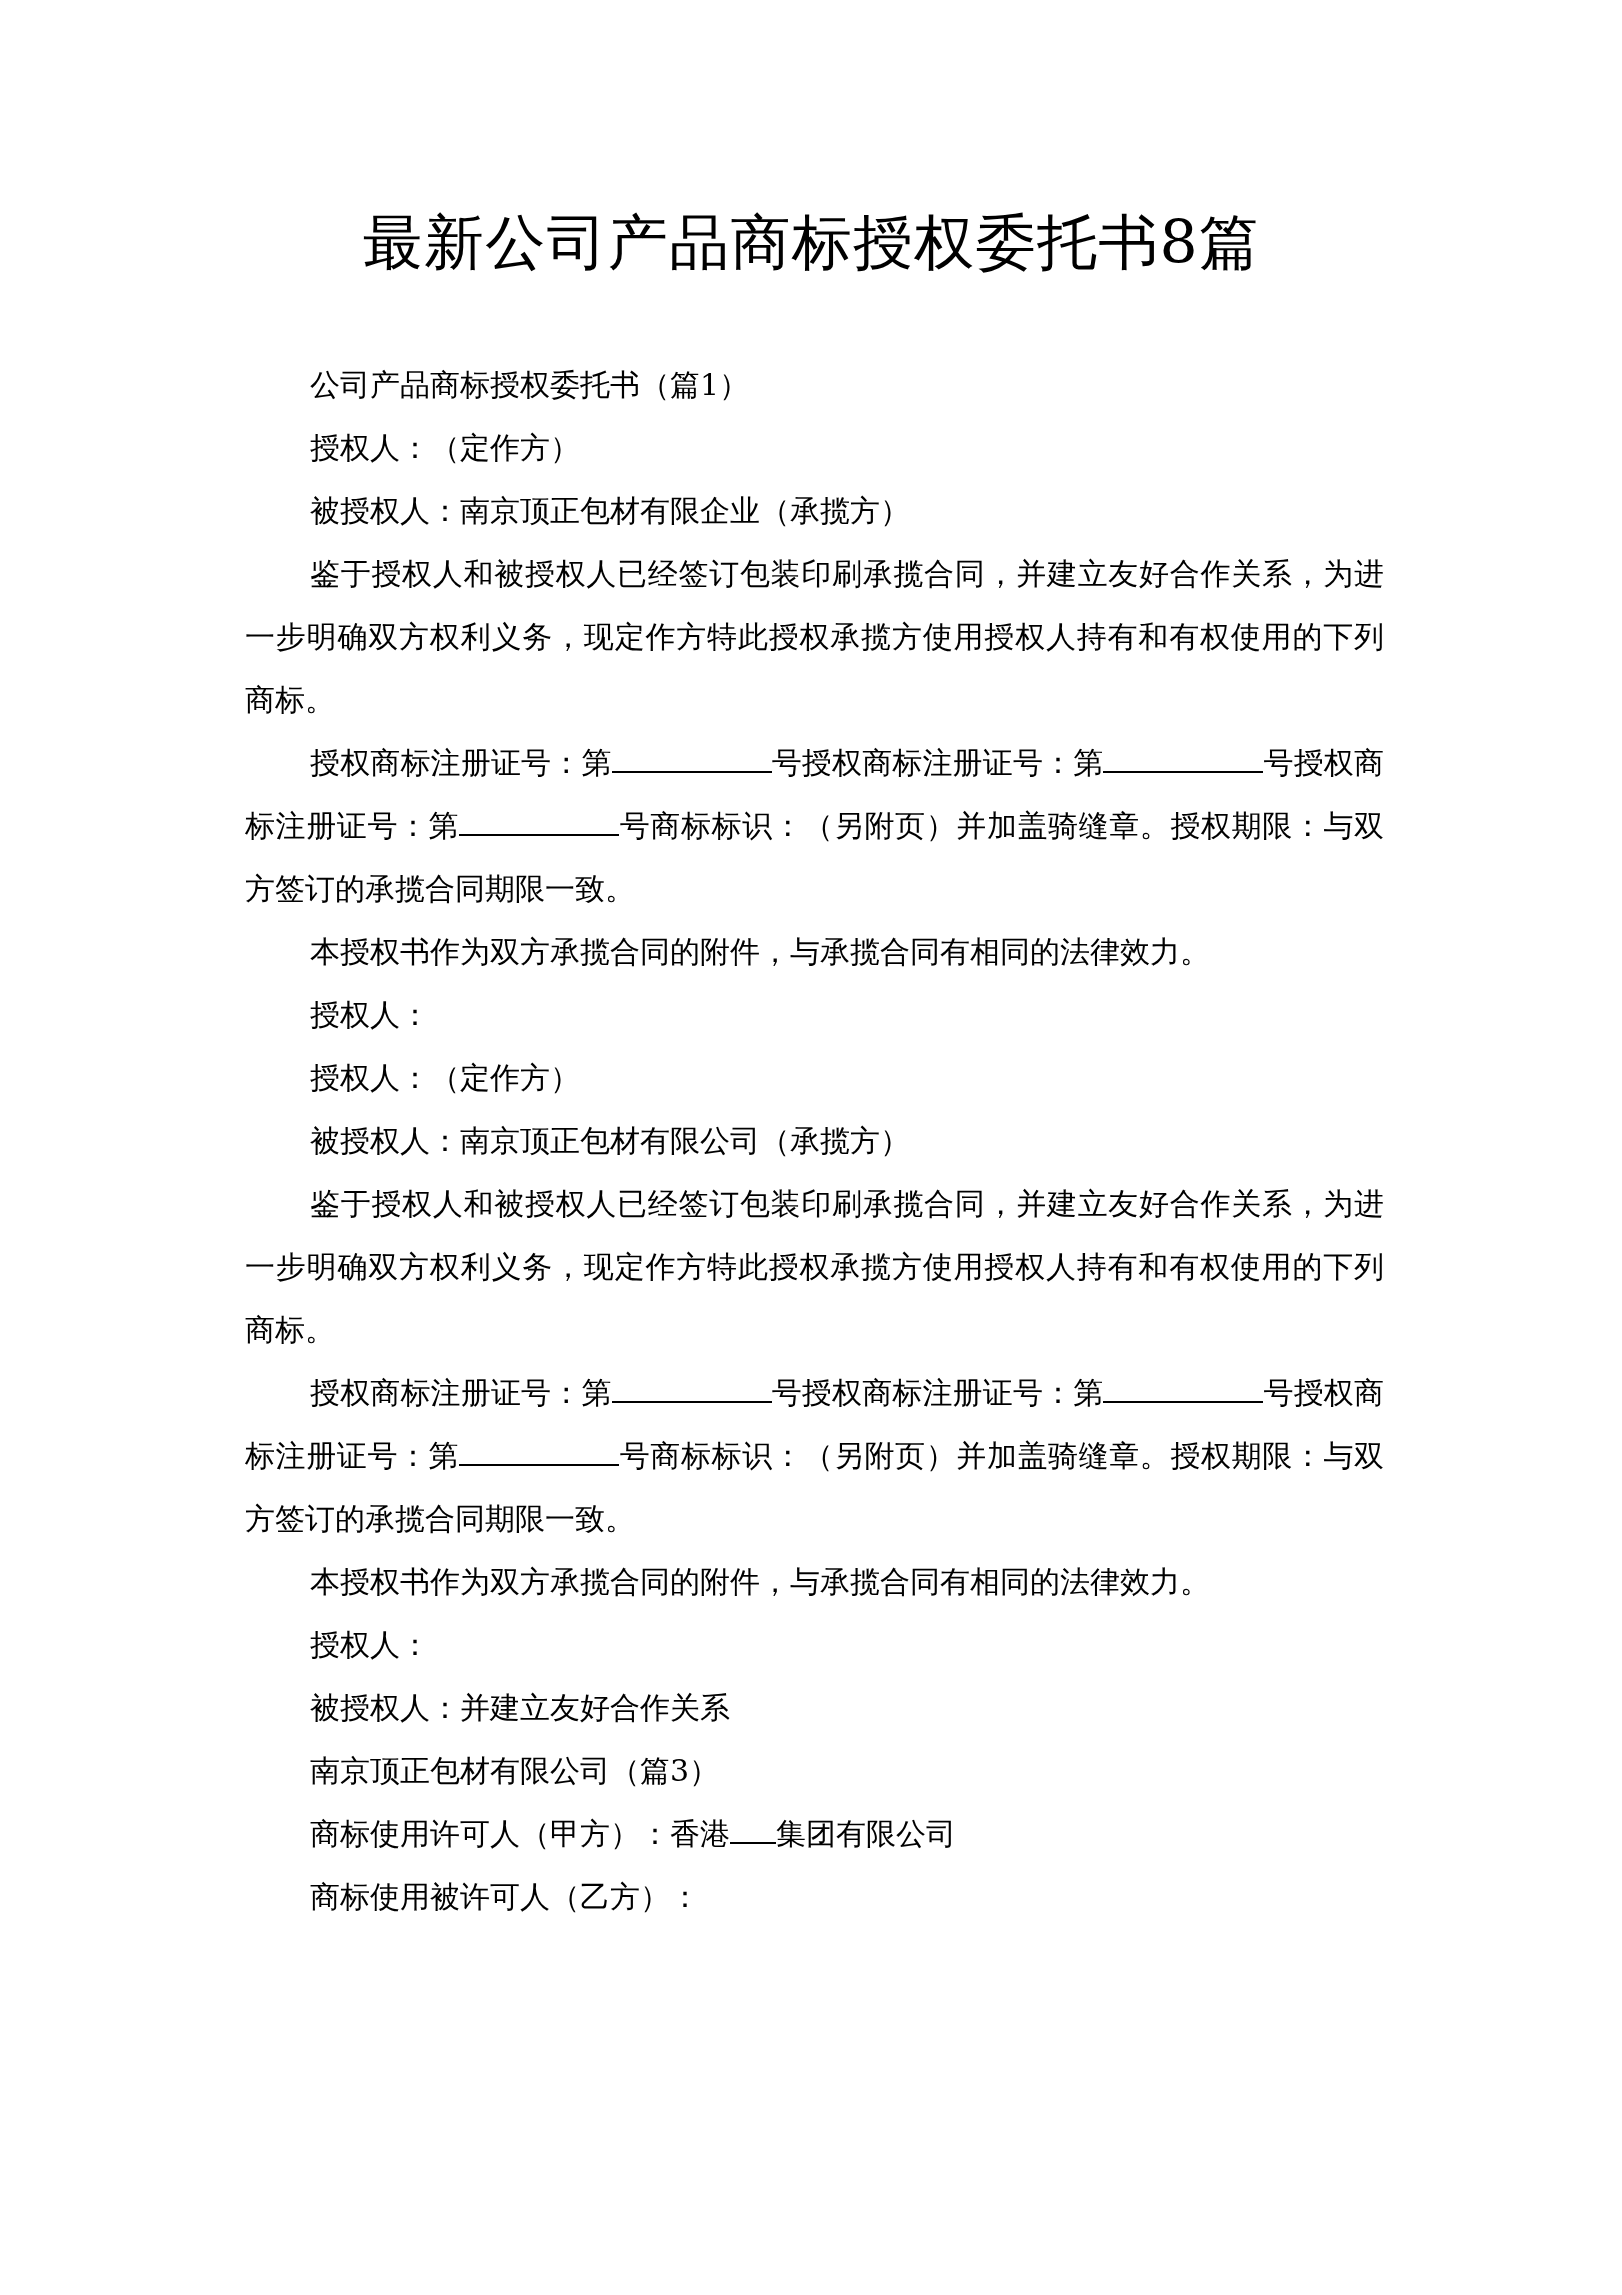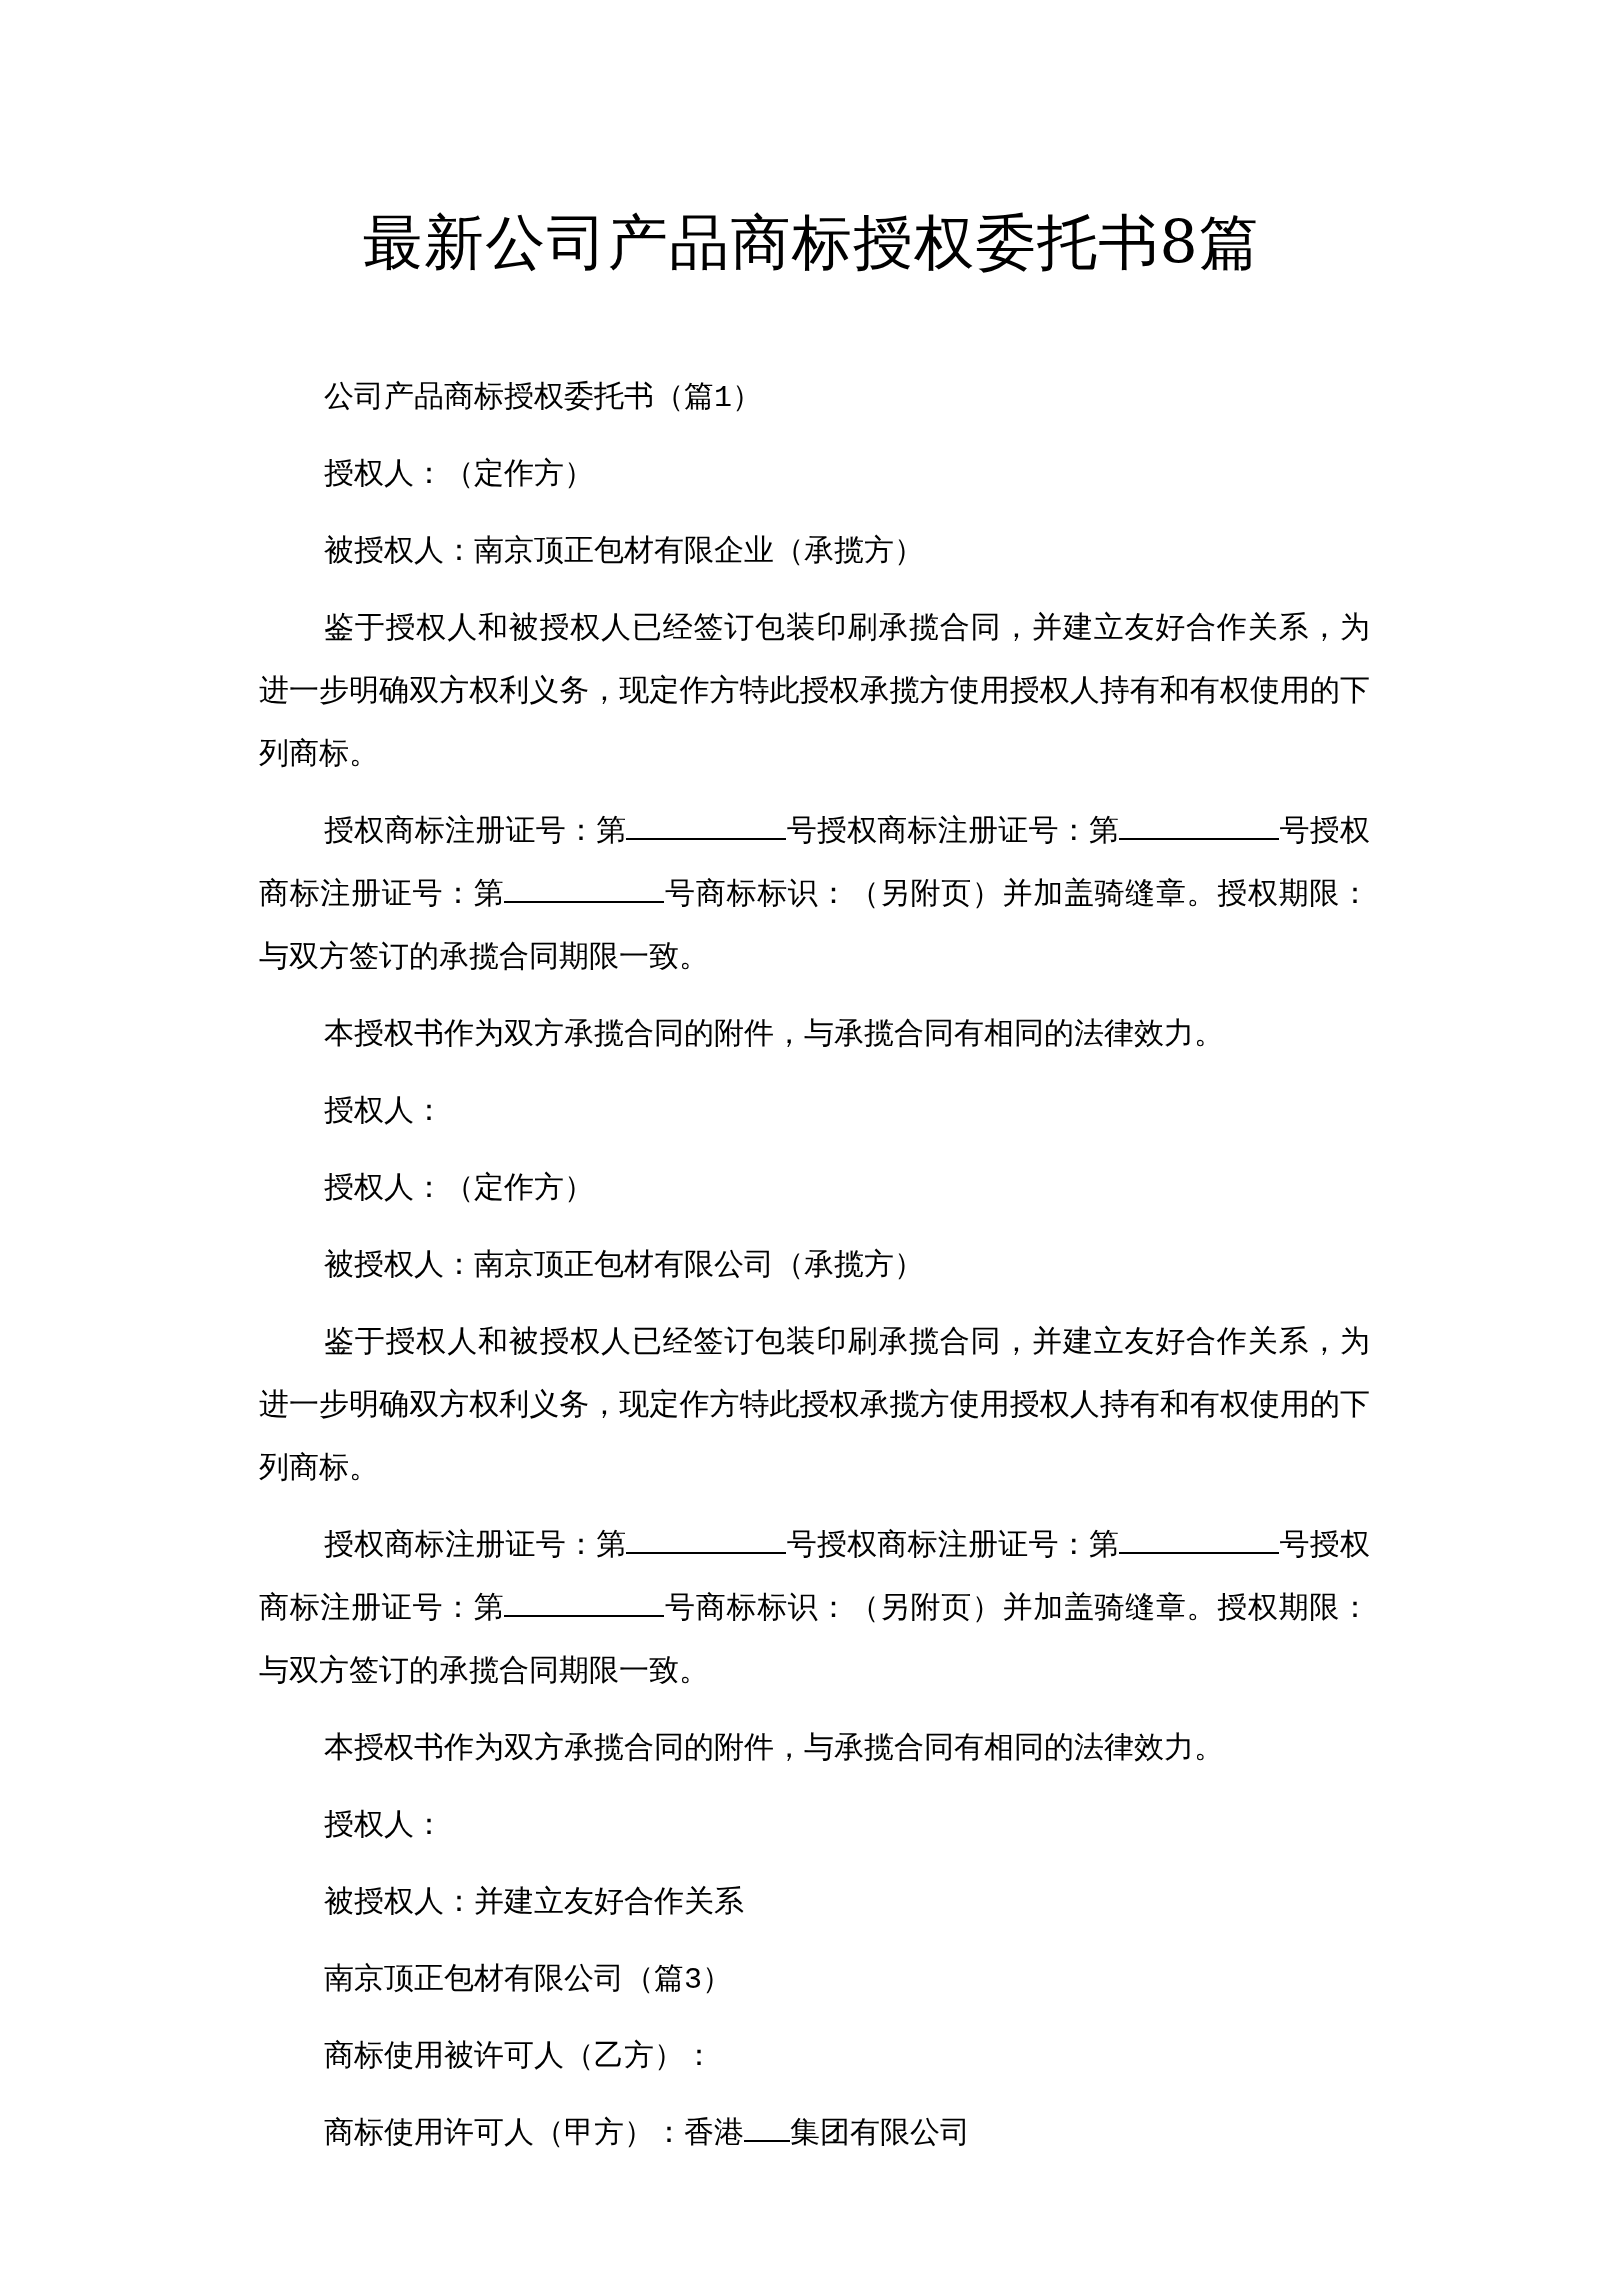--- a/index.html
+++ b/index.html
@@ -9,7 +9,7 @@
            font-size:60px; line-height:85px; letter-spacing:1.3px; }
   .body { position:absolute; left:245px; width:1139px; top:353px;
           font-size:30px; line-height:63px; }
-  .p { margin:14px; text-indent:65px; text-align:justify; text-align-last:left;font-family:Liberation Mono, monospace; }
+  .p { margin:0; text-indent:65px; text-align:justify; text-align-last:left; }
   .blank { display:inline-block; width:160px; border-bottom:2px solid #000;
            height:26px; vertical-align:baseline; }
   .blank-sm { display:inline-block; width:46px; border-bottom:2px solid #000;

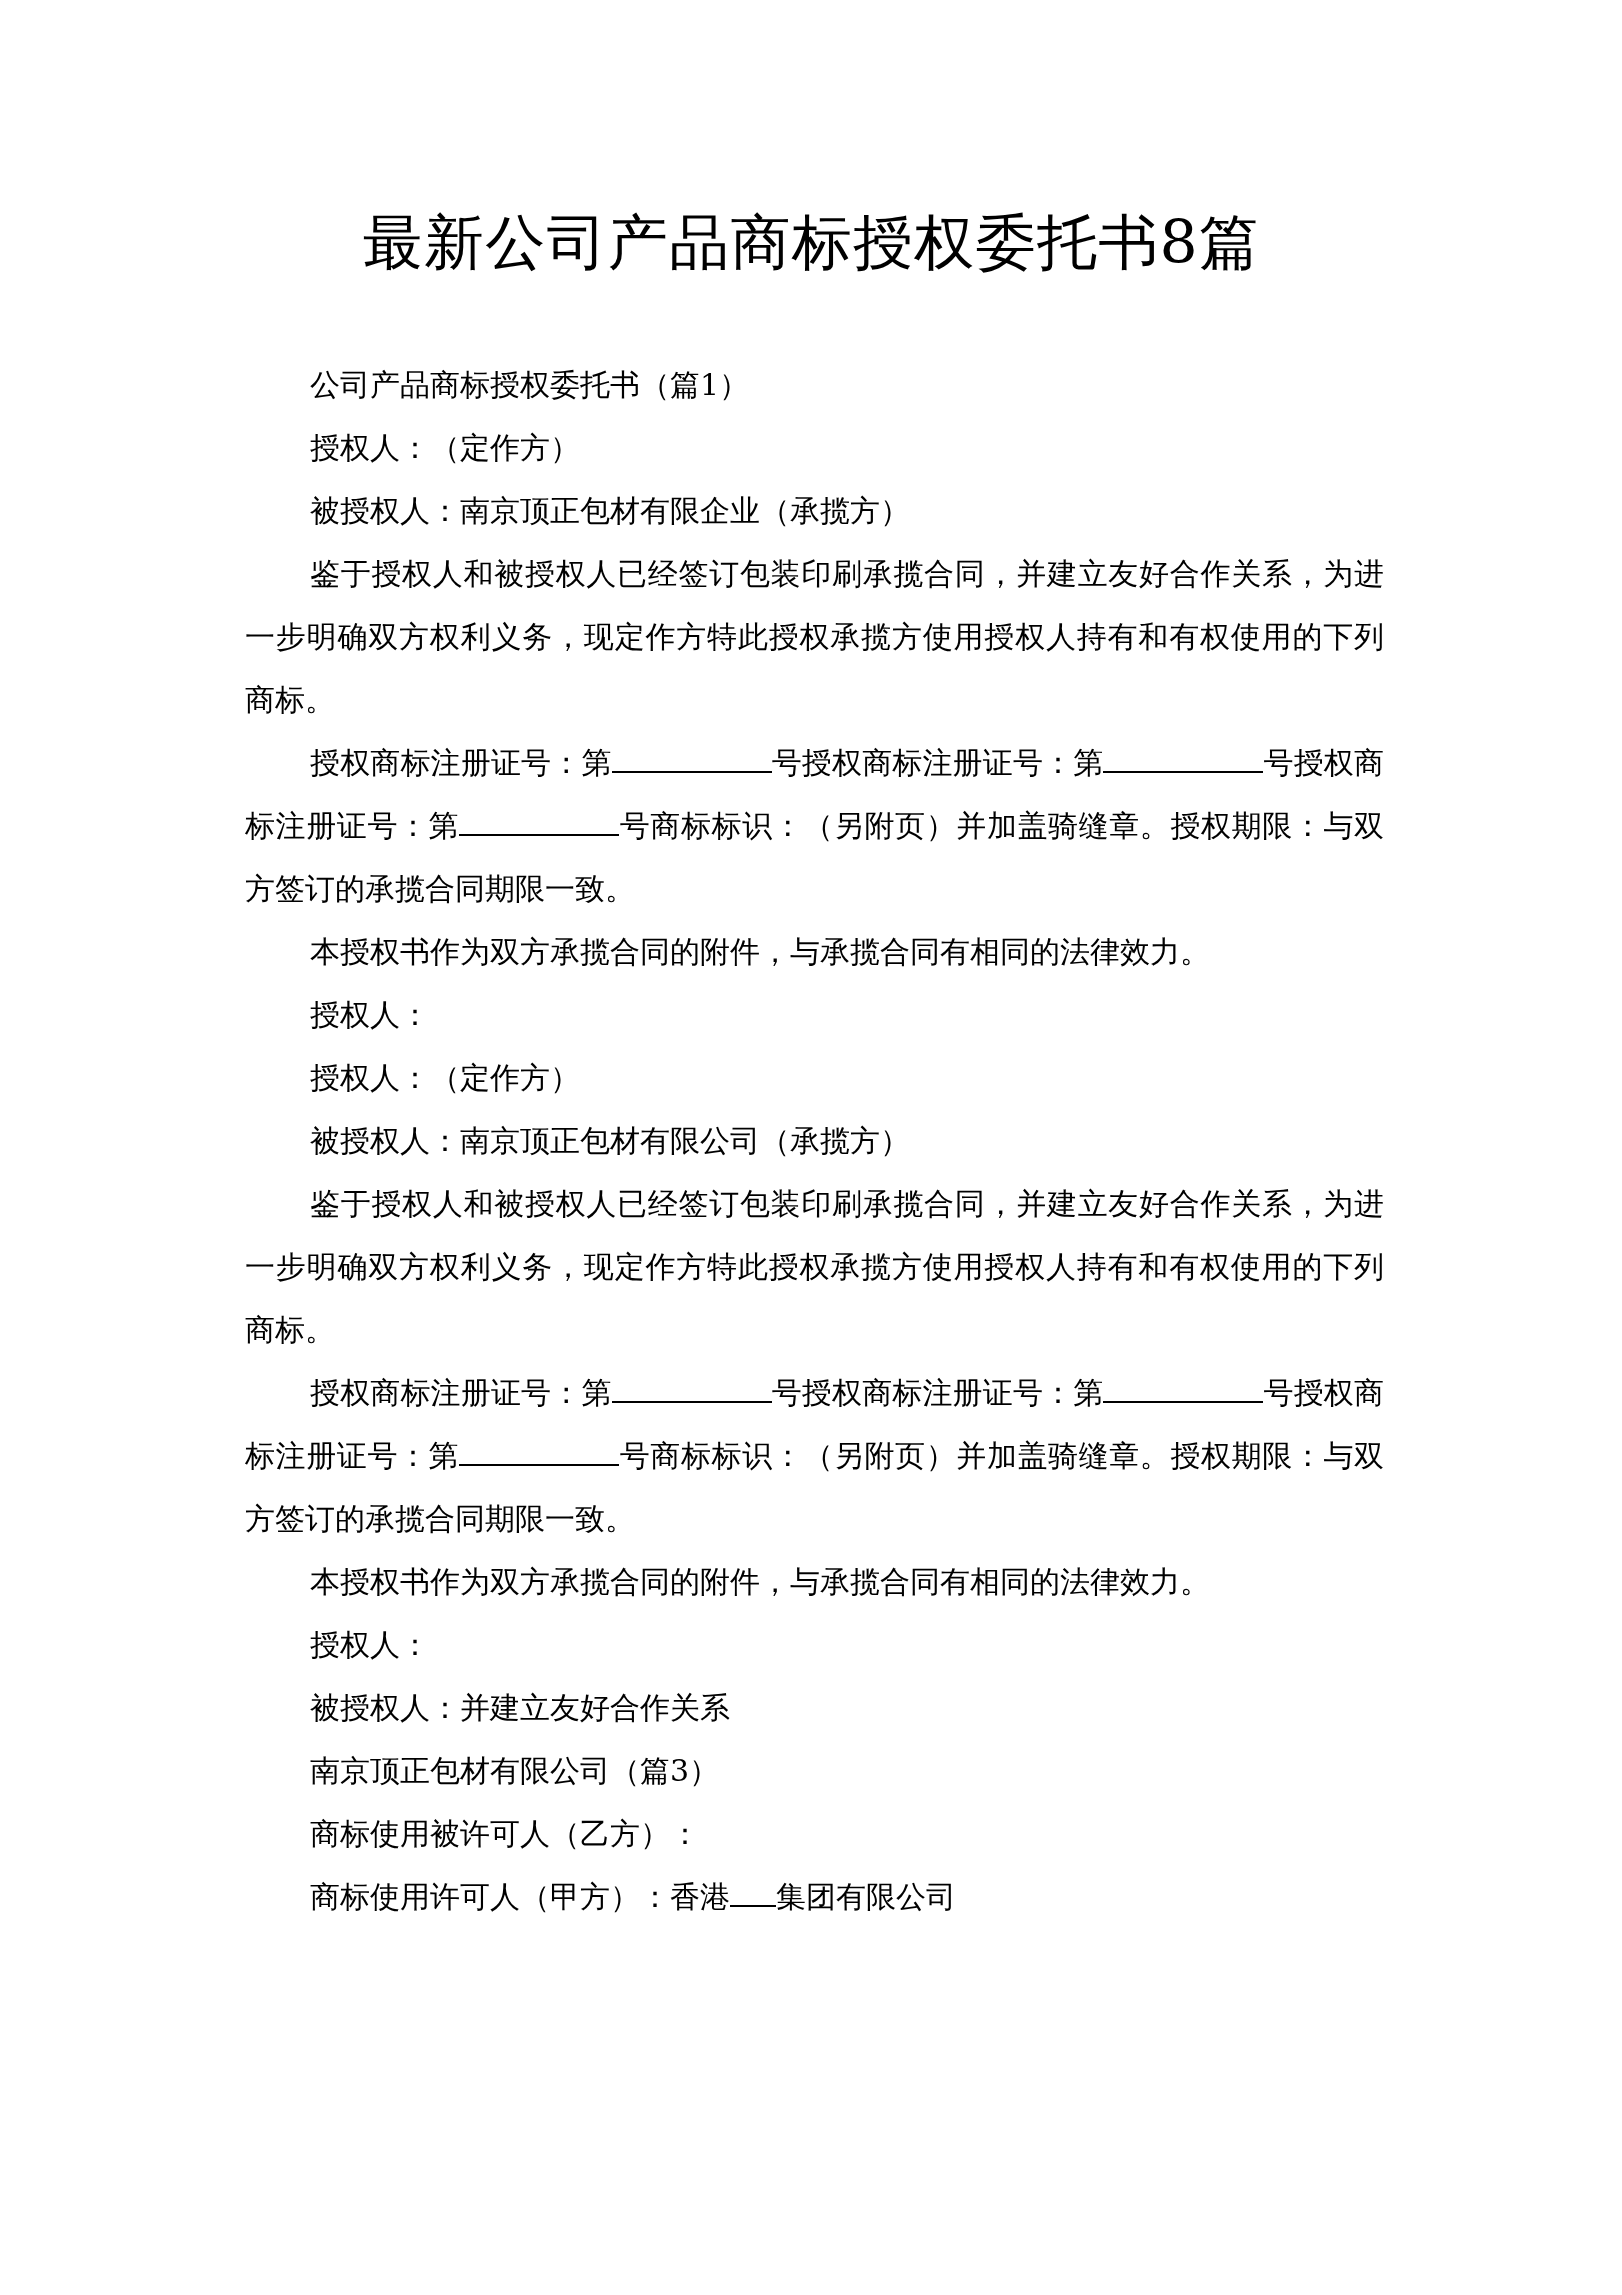--- a/index.html
+++ b/index.html
@@ -39,8 +39,8 @@
   <p class="p">被授权人：并建立友好合作关系</p>
 
   <p class="p">南京顶正包材有限公司（篇3）</p>
+  <p class="p"><span>商标使用许可人（甲方）：香港</span><span class="blank-sm"></span><span>集团有限公司</span></p>
   <p class="p">商标使用被许可人（乙方）：</p>
-  <p class="p"><span>商标使用许可人（甲方）：香港</span><span class="blank-sm"></span><span>集团有限公司</span></p>
 </div>
 
 

